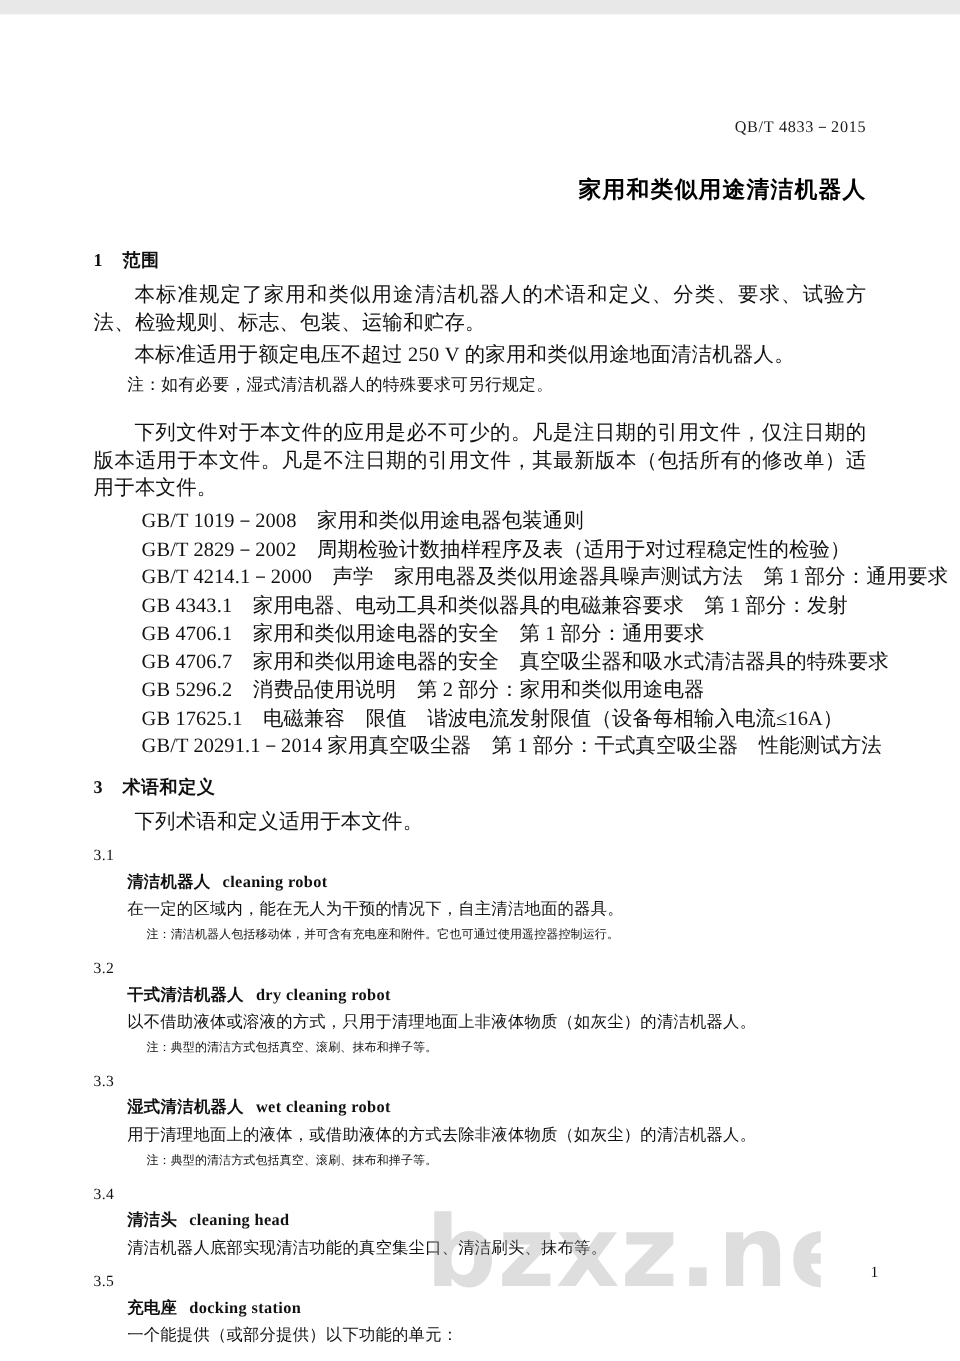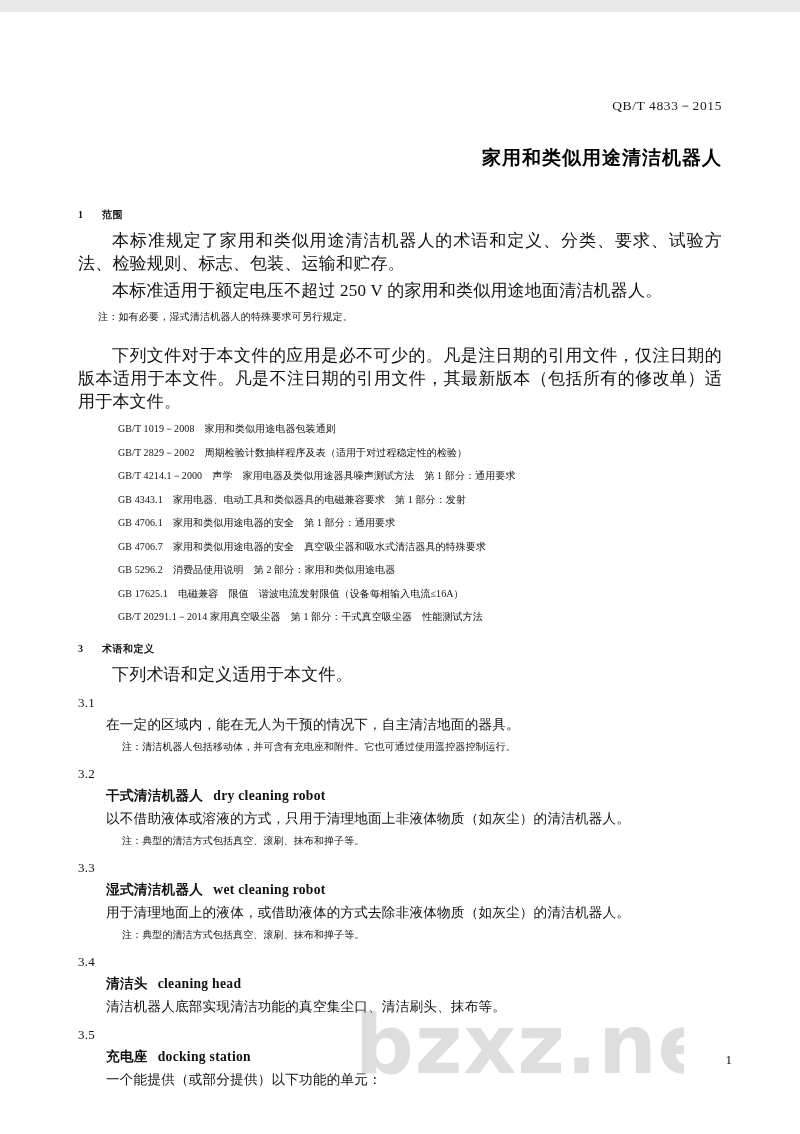--- a/index.html
+++ b/index.html
@@ -52,7 +52,7 @@
     width: 644px;
   }
   .sec-head {
-    font-size: 10px;
+    font-size: 15px;
     font-weight: bold;
     margin: 0 0 7px 0;
     letter-spacing: 0.5px;

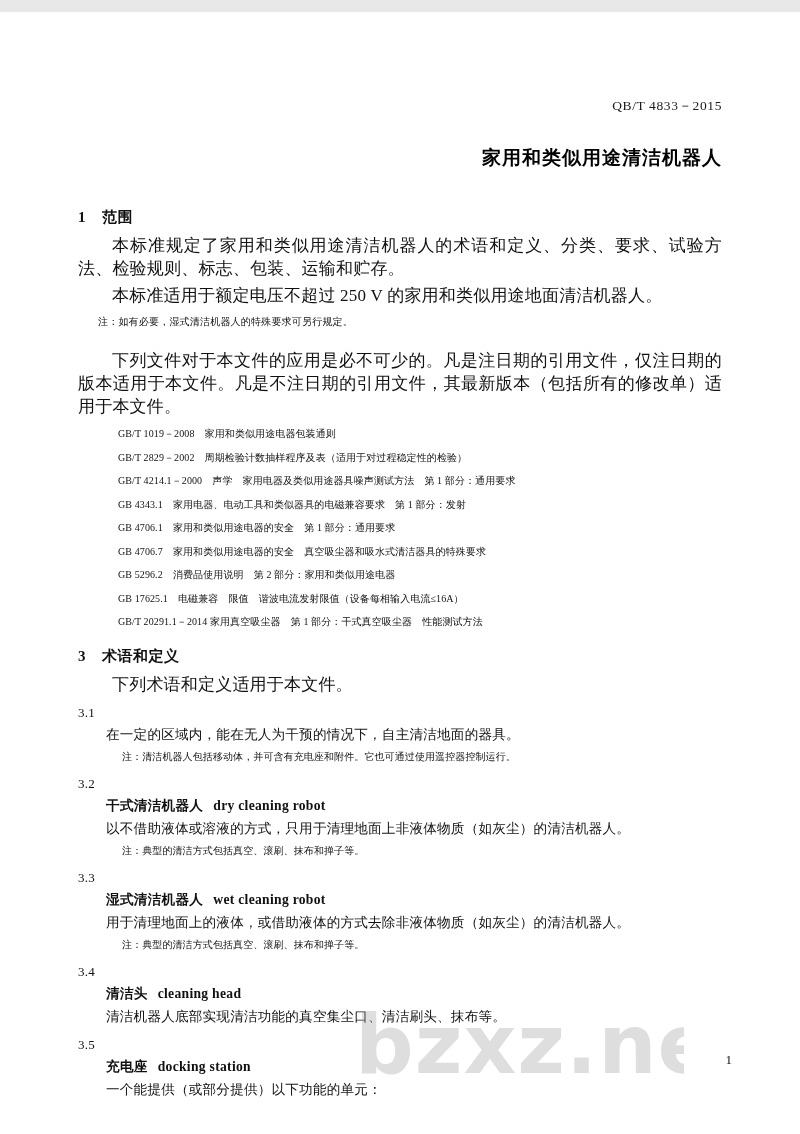--- a/index.html
+++ b/index.html
@@ -70,7 +70,7 @@
     letter-spacing: 0.2px;
   }
   p.note {
-    font-size: 10px;
+    font-size: 14px;
     line-height: 21px;
     margin: 0 0 4px 0;
     text-indent: 2em;

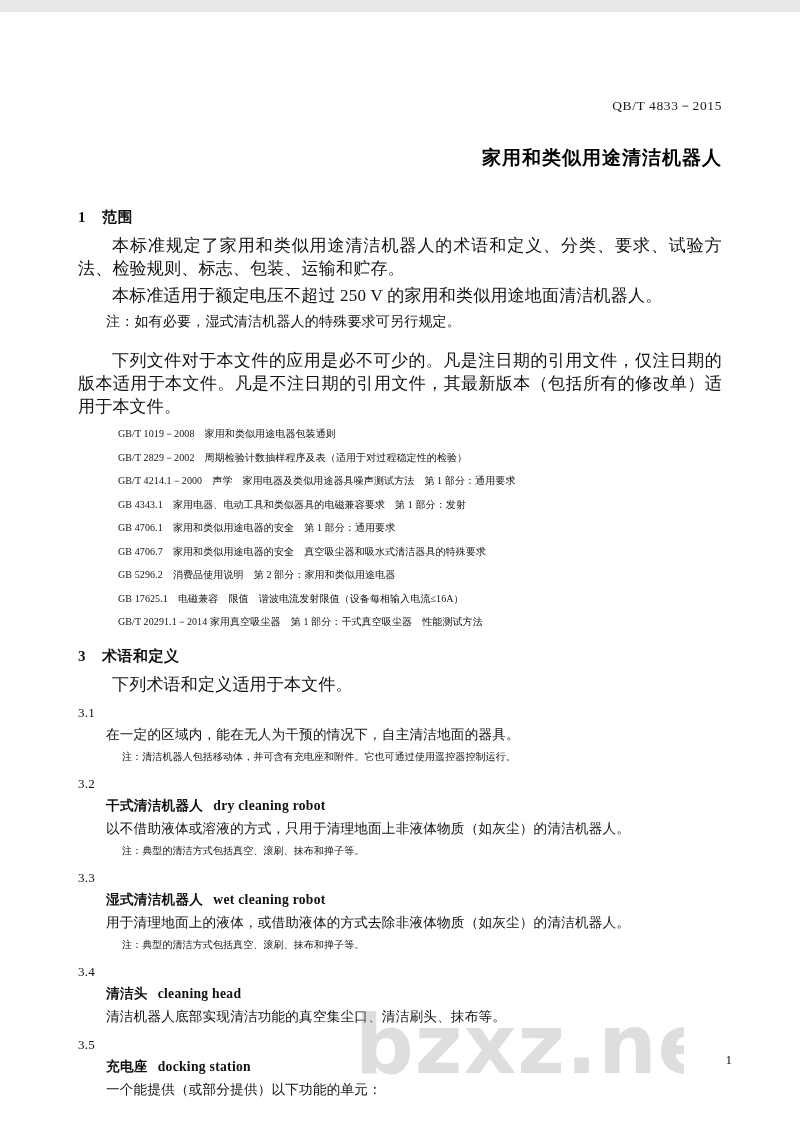--- a/index.html
+++ b/index.html
@@ -83,7 +83,7 @@
     list-style: none;
   }
   .ref-list li {
-    font-size: 10px;
+    font-size: 17px;
     line-height: 23.5px;
     padding-left: 40px;
     white-space: nowrap;

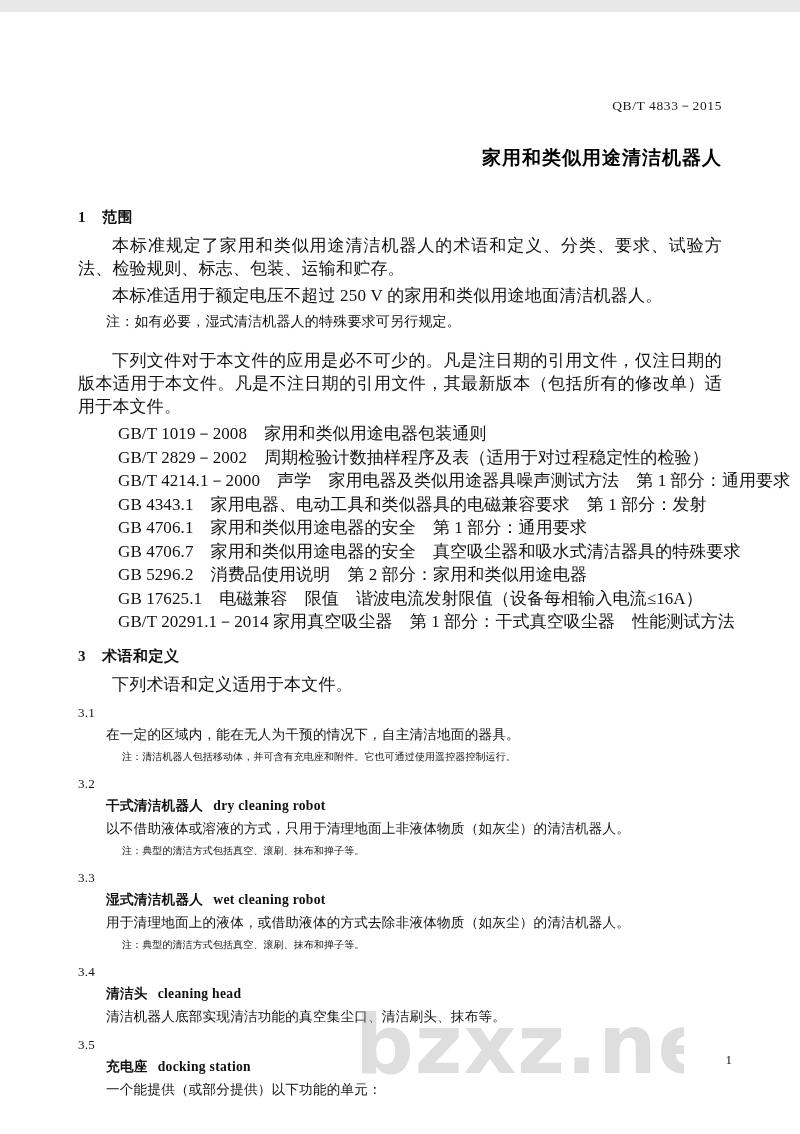--- a/index.html
+++ b/index.html
@@ -190,6 +190,9 @@
       <p class="para">下列术语和定义适用于本文件。</p>
 
       <div class="term-num">3.1</div>
+      <div class="term-name">
+        <span>清洁机器人</span><span class="en">cleaning robot</span>
+      </div>
       <div class="term-def">在一定的区域内，能在无人为干预的情况下，自主清洁地面的器具。</div>
       <div class="term-note">注：清洁机器人包括移动体，并可含有充电座和附件。它也可通过使用遥控器控制运行。</div>
 

